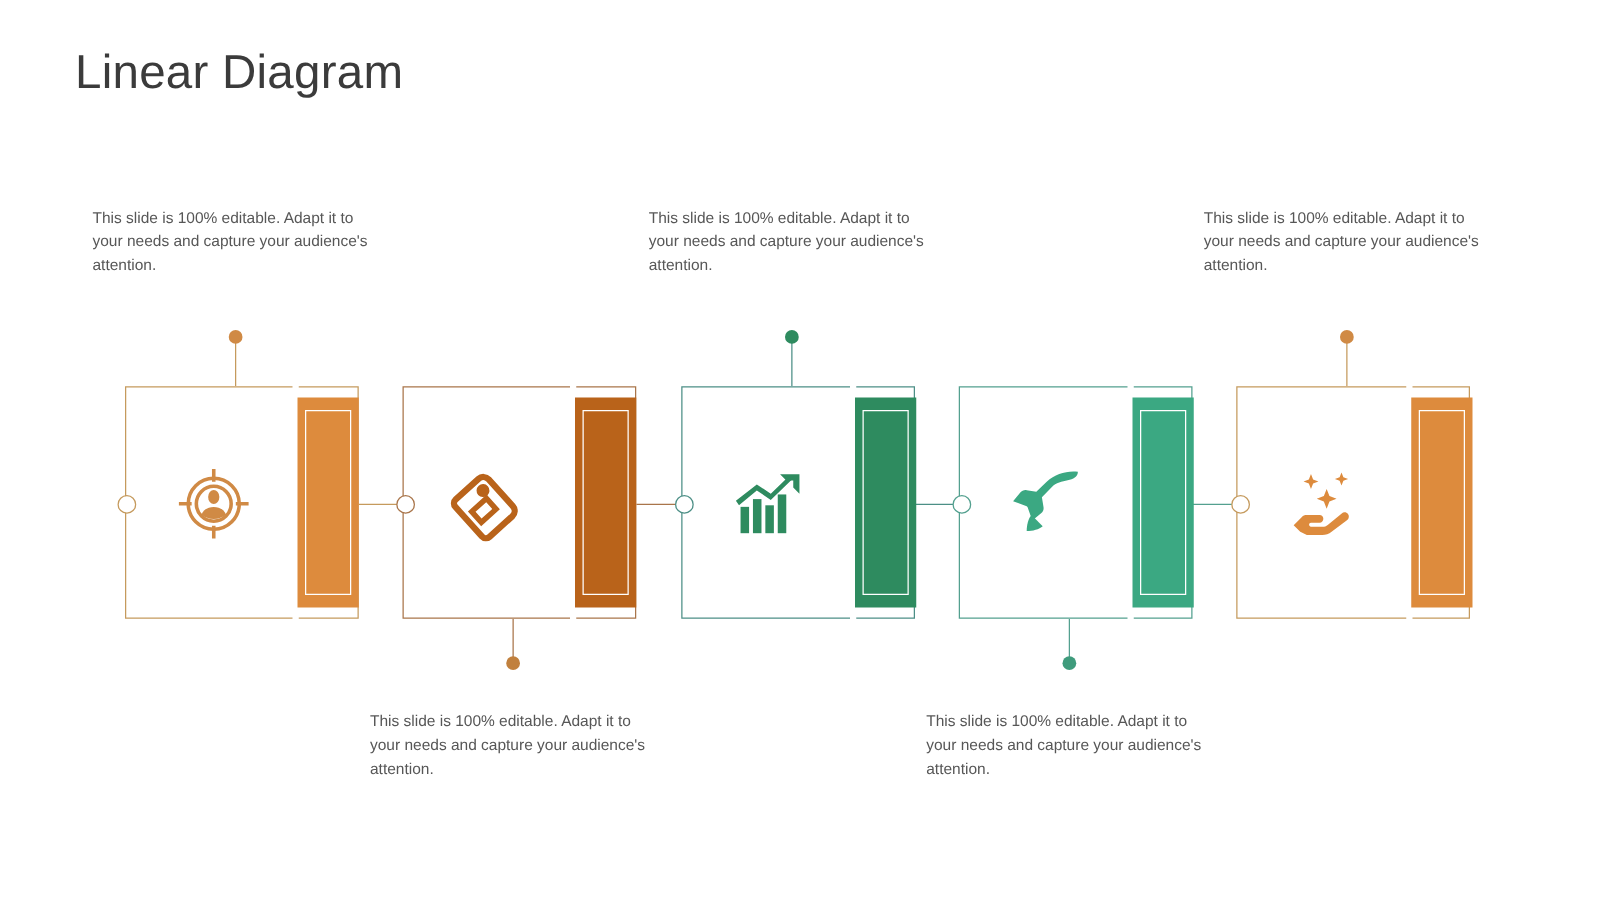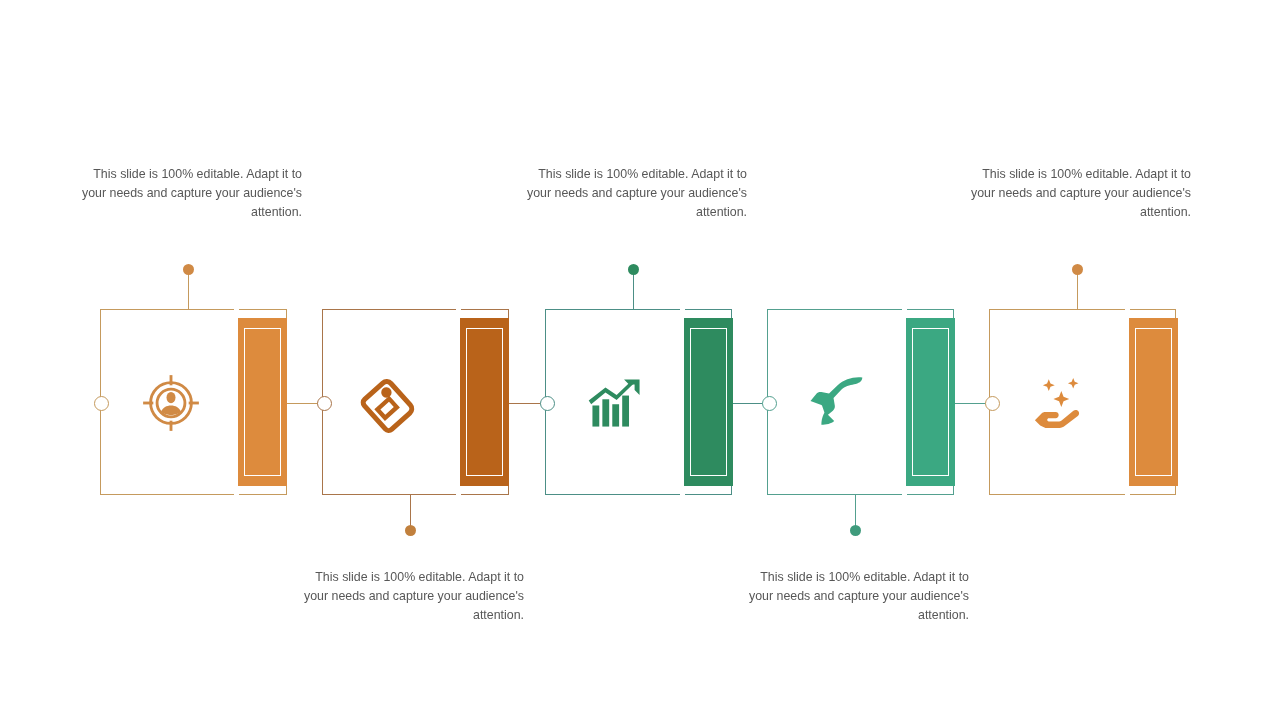--- a/index.html
+++ b/index.html
@@ -144,6 +144,7 @@
 
 <div id="slide">
 
+  <div class="page-title">Linear Diagram</div>
 
   <div class="stage" id="stage">
       <div class="h-link" style="left: 287px; width: 43px; background: rgb(197, 154, 93);"></div>

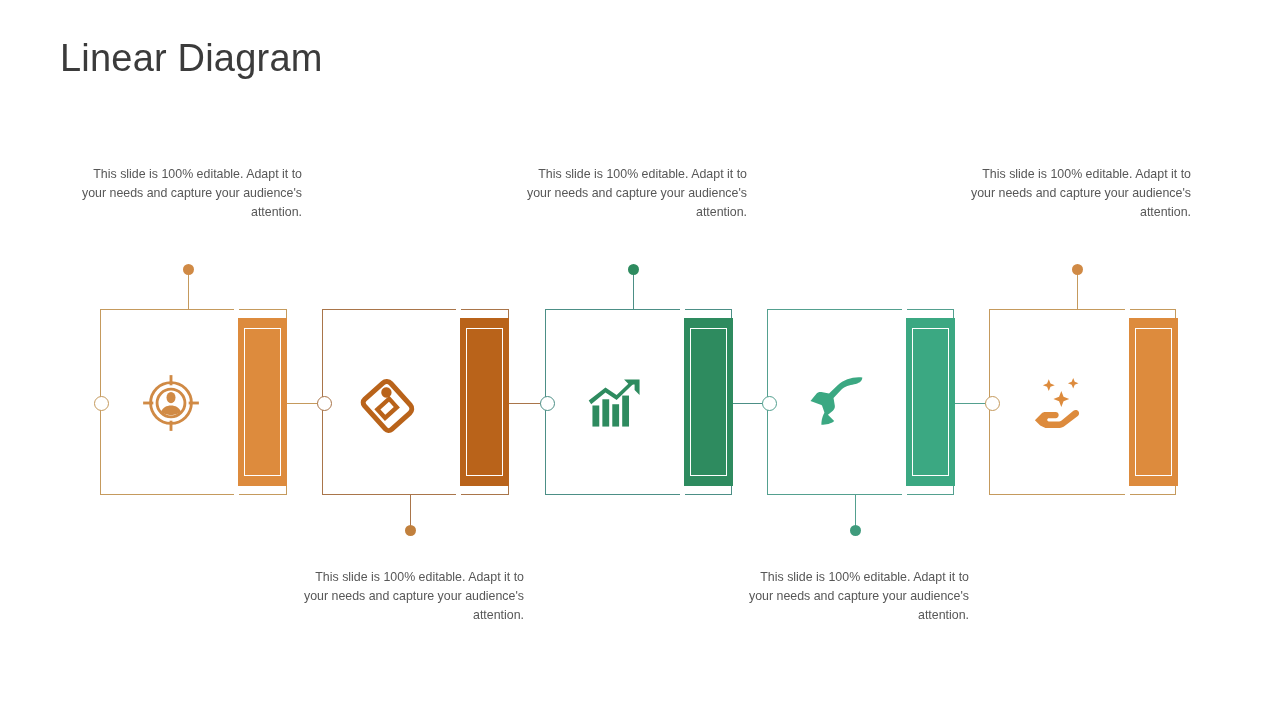--- a/index.html
+++ b/index.html
@@ -41,7 +41,7 @@
     font-size: 12.4px;
     line-height: 19px;
     color: #575757;
-    text-align: right;
+    text-align: left;
   }
   .caption.top  { top: 165px; }
   .caption.bottom { top: 568px; }

